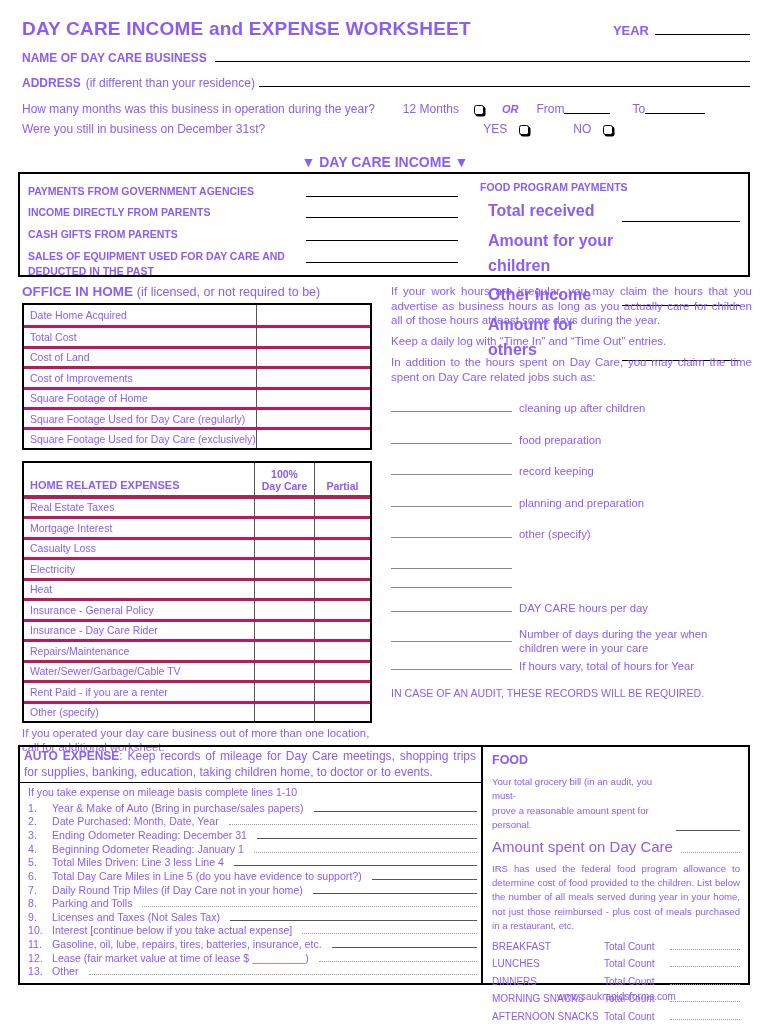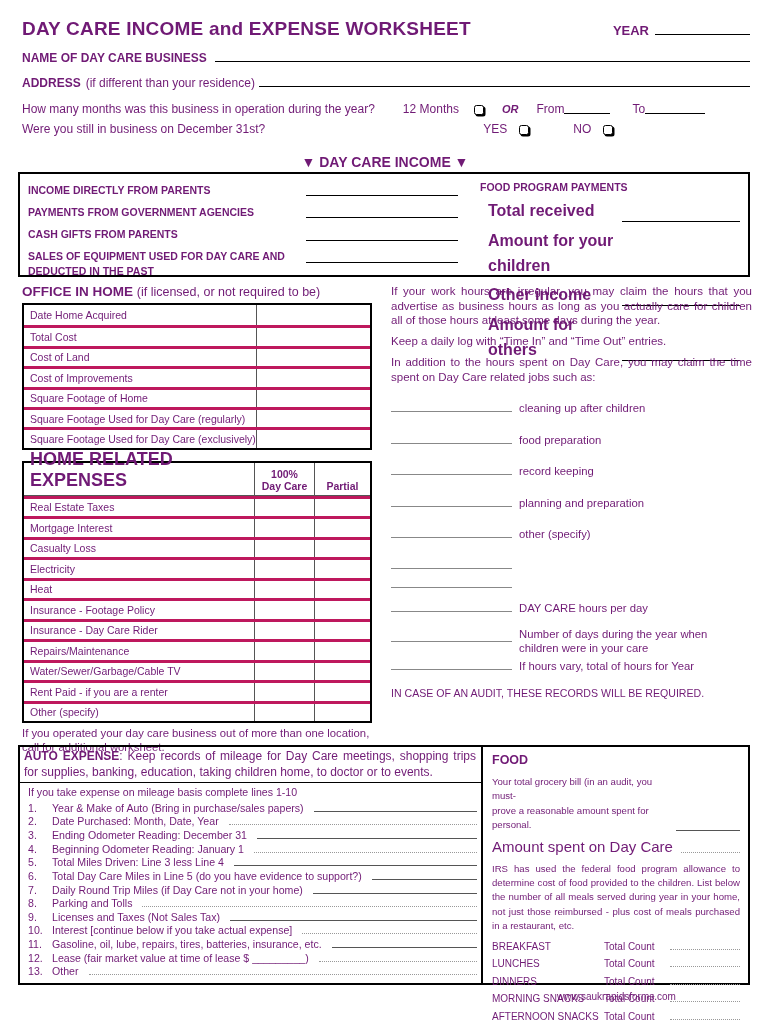--- a/index.html
+++ b/index.html
@@ -6,7 +6,7 @@
   html,body { background:#e8e8e8; }
   #page {
     position:relative; width:770px; height:1024px; background:#fff;
-    font-family:"Liberation Sans", sans-serif; color:#701a75; margin:0 auto;
+    font-family:"Liberation Sans", sans-serif; color:#8b5cf6; margin:0 auto;
     overflow:hidden;
   }
   .b { font-weight:bold; }

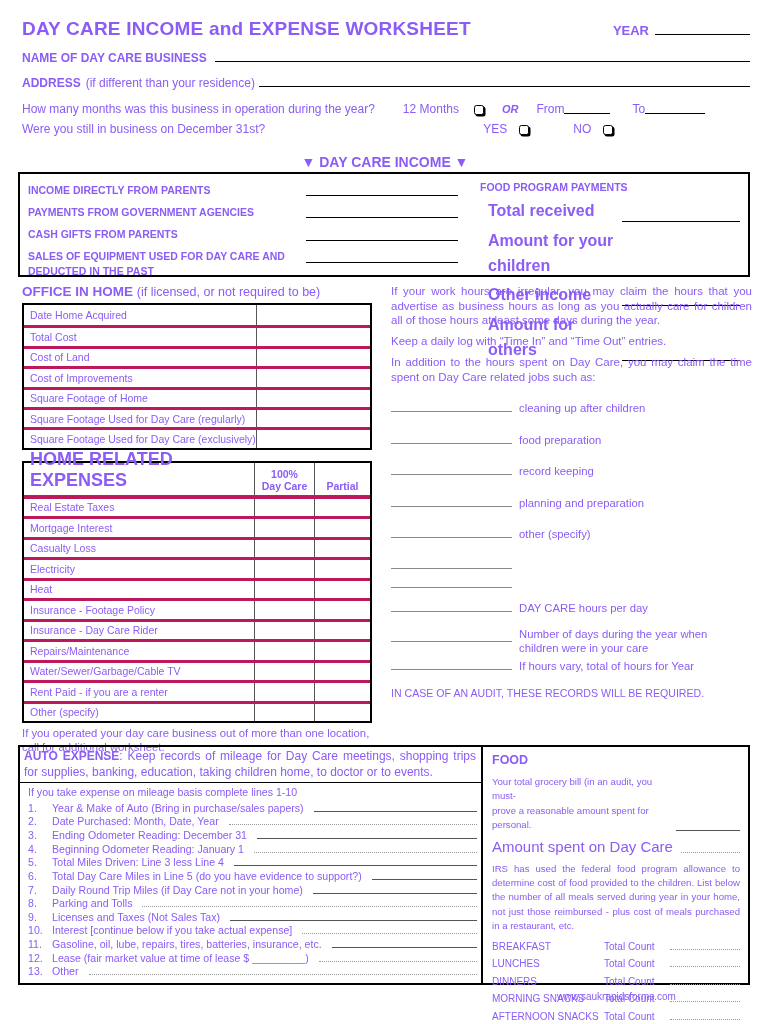--- a/index.html
+++ b/index.html
@@ -169,12 +169,12 @@
 
   <div class="income-box">
     <div class="inc-left">
+      <div class="inc-lrow" style="margin-top:3px;">
+        <span class="lbl">PAYMENTS FROM GOVERNMENT AGENCIES</span>
+        <span class="ul"></span>
+      </div>
       <div class="inc-lrow" style="margin-top:2px;">
         <span class="lbl">INCOME DIRECTLY FROM PARENTS</span>
-        <span class="ul"></span>
-      </div>
-      <div class="inc-lrow" style="margin-top:3px;">
-        <span class="lbl">PAYMENTS FROM GOVERNMENT AGENCIES</span>
         <span class="ul"></span>
       </div>
       <div class="inc-lrow" style="margin-top:3px;">

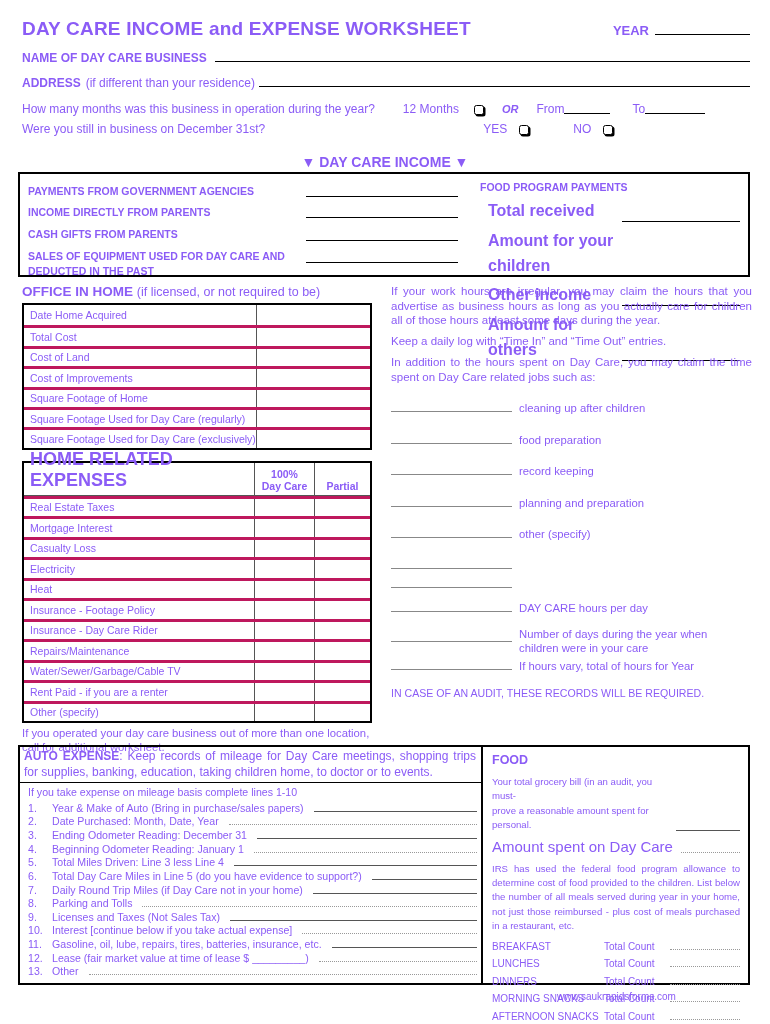--- a/index.html
+++ b/index.html
@@ -65,7 +65,7 @@
 
   .home { margin-top:11px; }
   .home .thead { display:flex; height:33px; border-bottom:1px solid #555; }
-  .home .thead .ttitle { flex:1; font-size:18px; font-weight:bold; display:flex;
+  .home .thead .ttitle { flex:1; font-size:11px; font-weight:bold; display:flex;
                          align-items:flex-end; padding:0 0 4px 6px; }
   .home .thead .tcol { width:60px; flex:none; border-left:1px solid #555; font-size:10.5px;
                        font-weight:bold; text-align:center; display:flex; flex-direction:column;

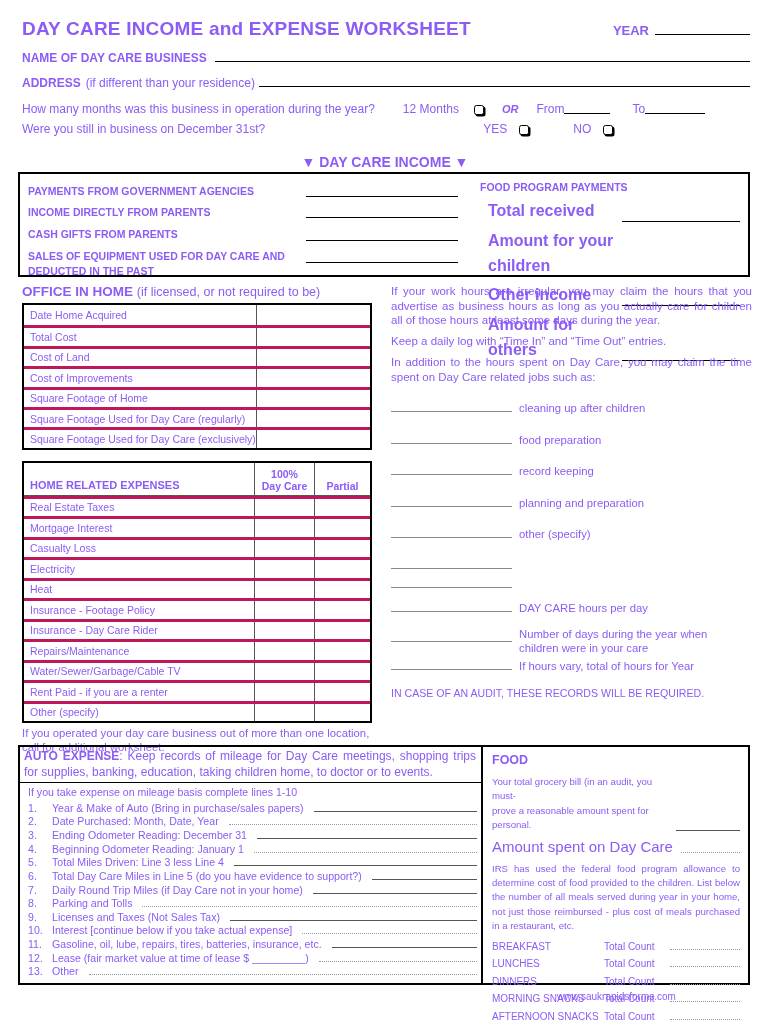--- a/index.html
+++ b/index.html
@@ -283,7 +283,7 @@
             <span class="vcell last"></span>
         </div>
         <div class="trow">
-          <span class="tcell">Insurance - Footage Policy</span>
+          <span class="tcell">Insurance - General Policy</span>
           <span class="vcell"></span>
             <span class="vcell last"></span>
         </div>

